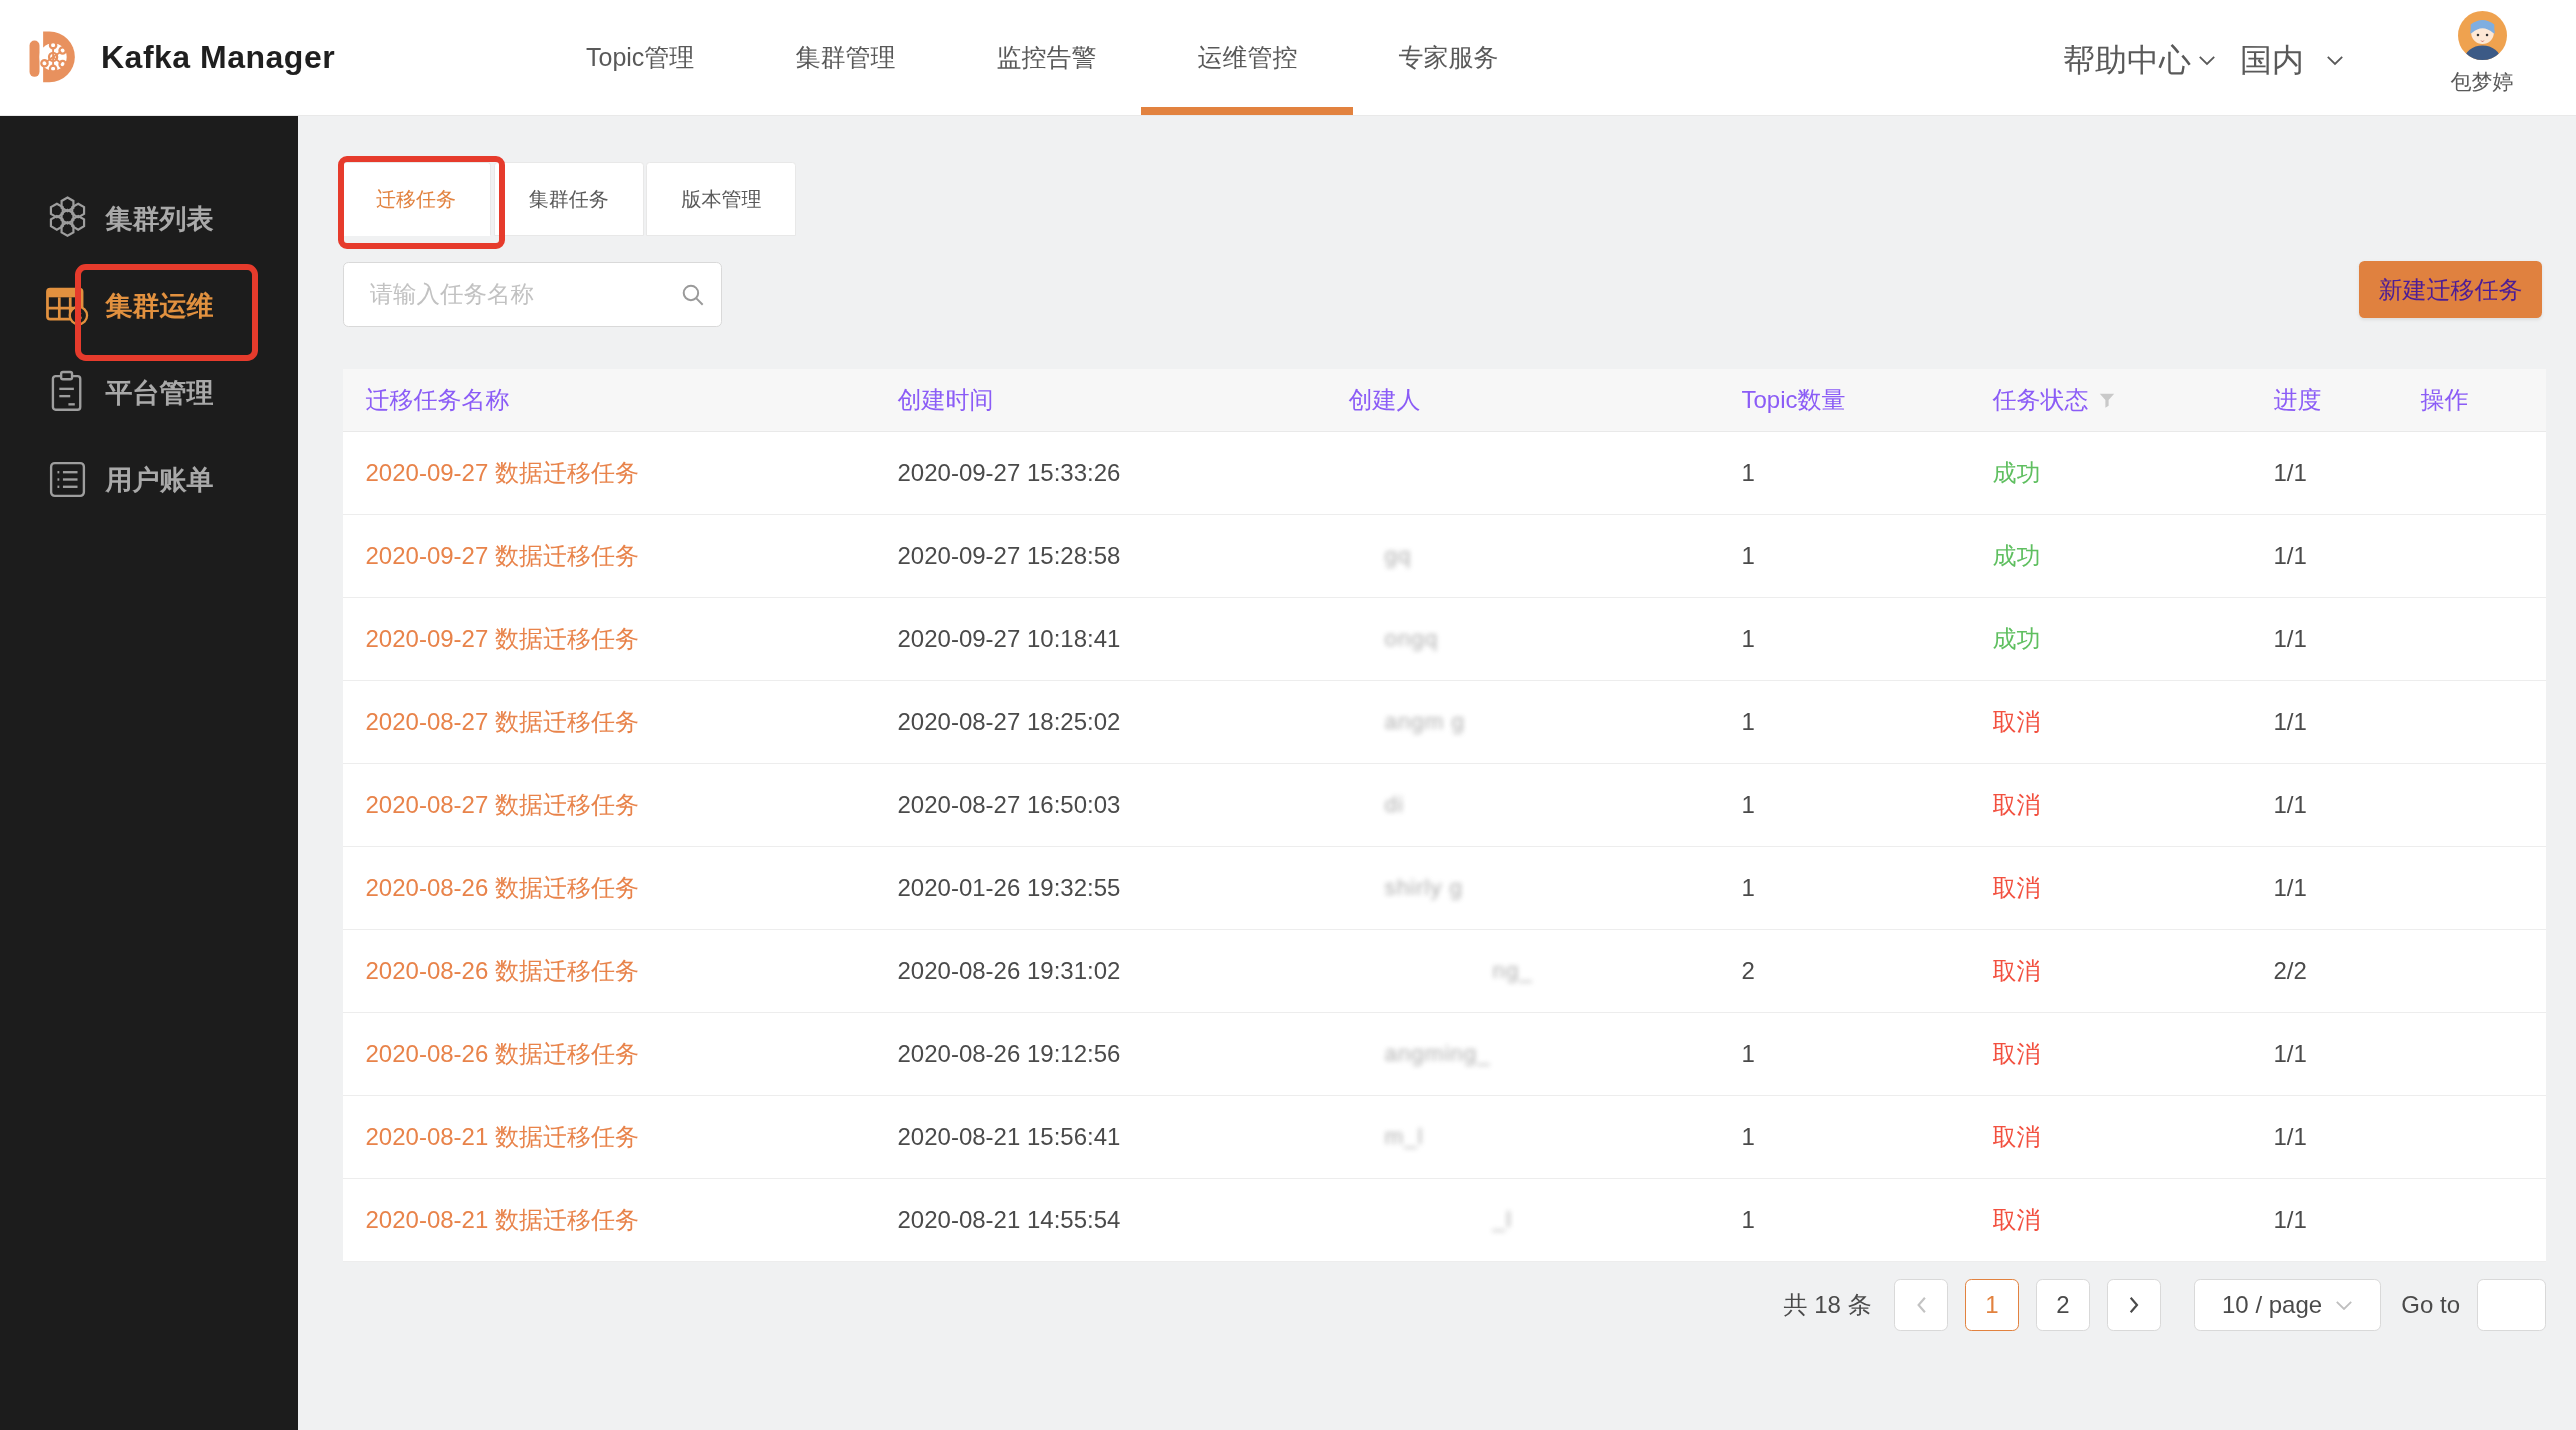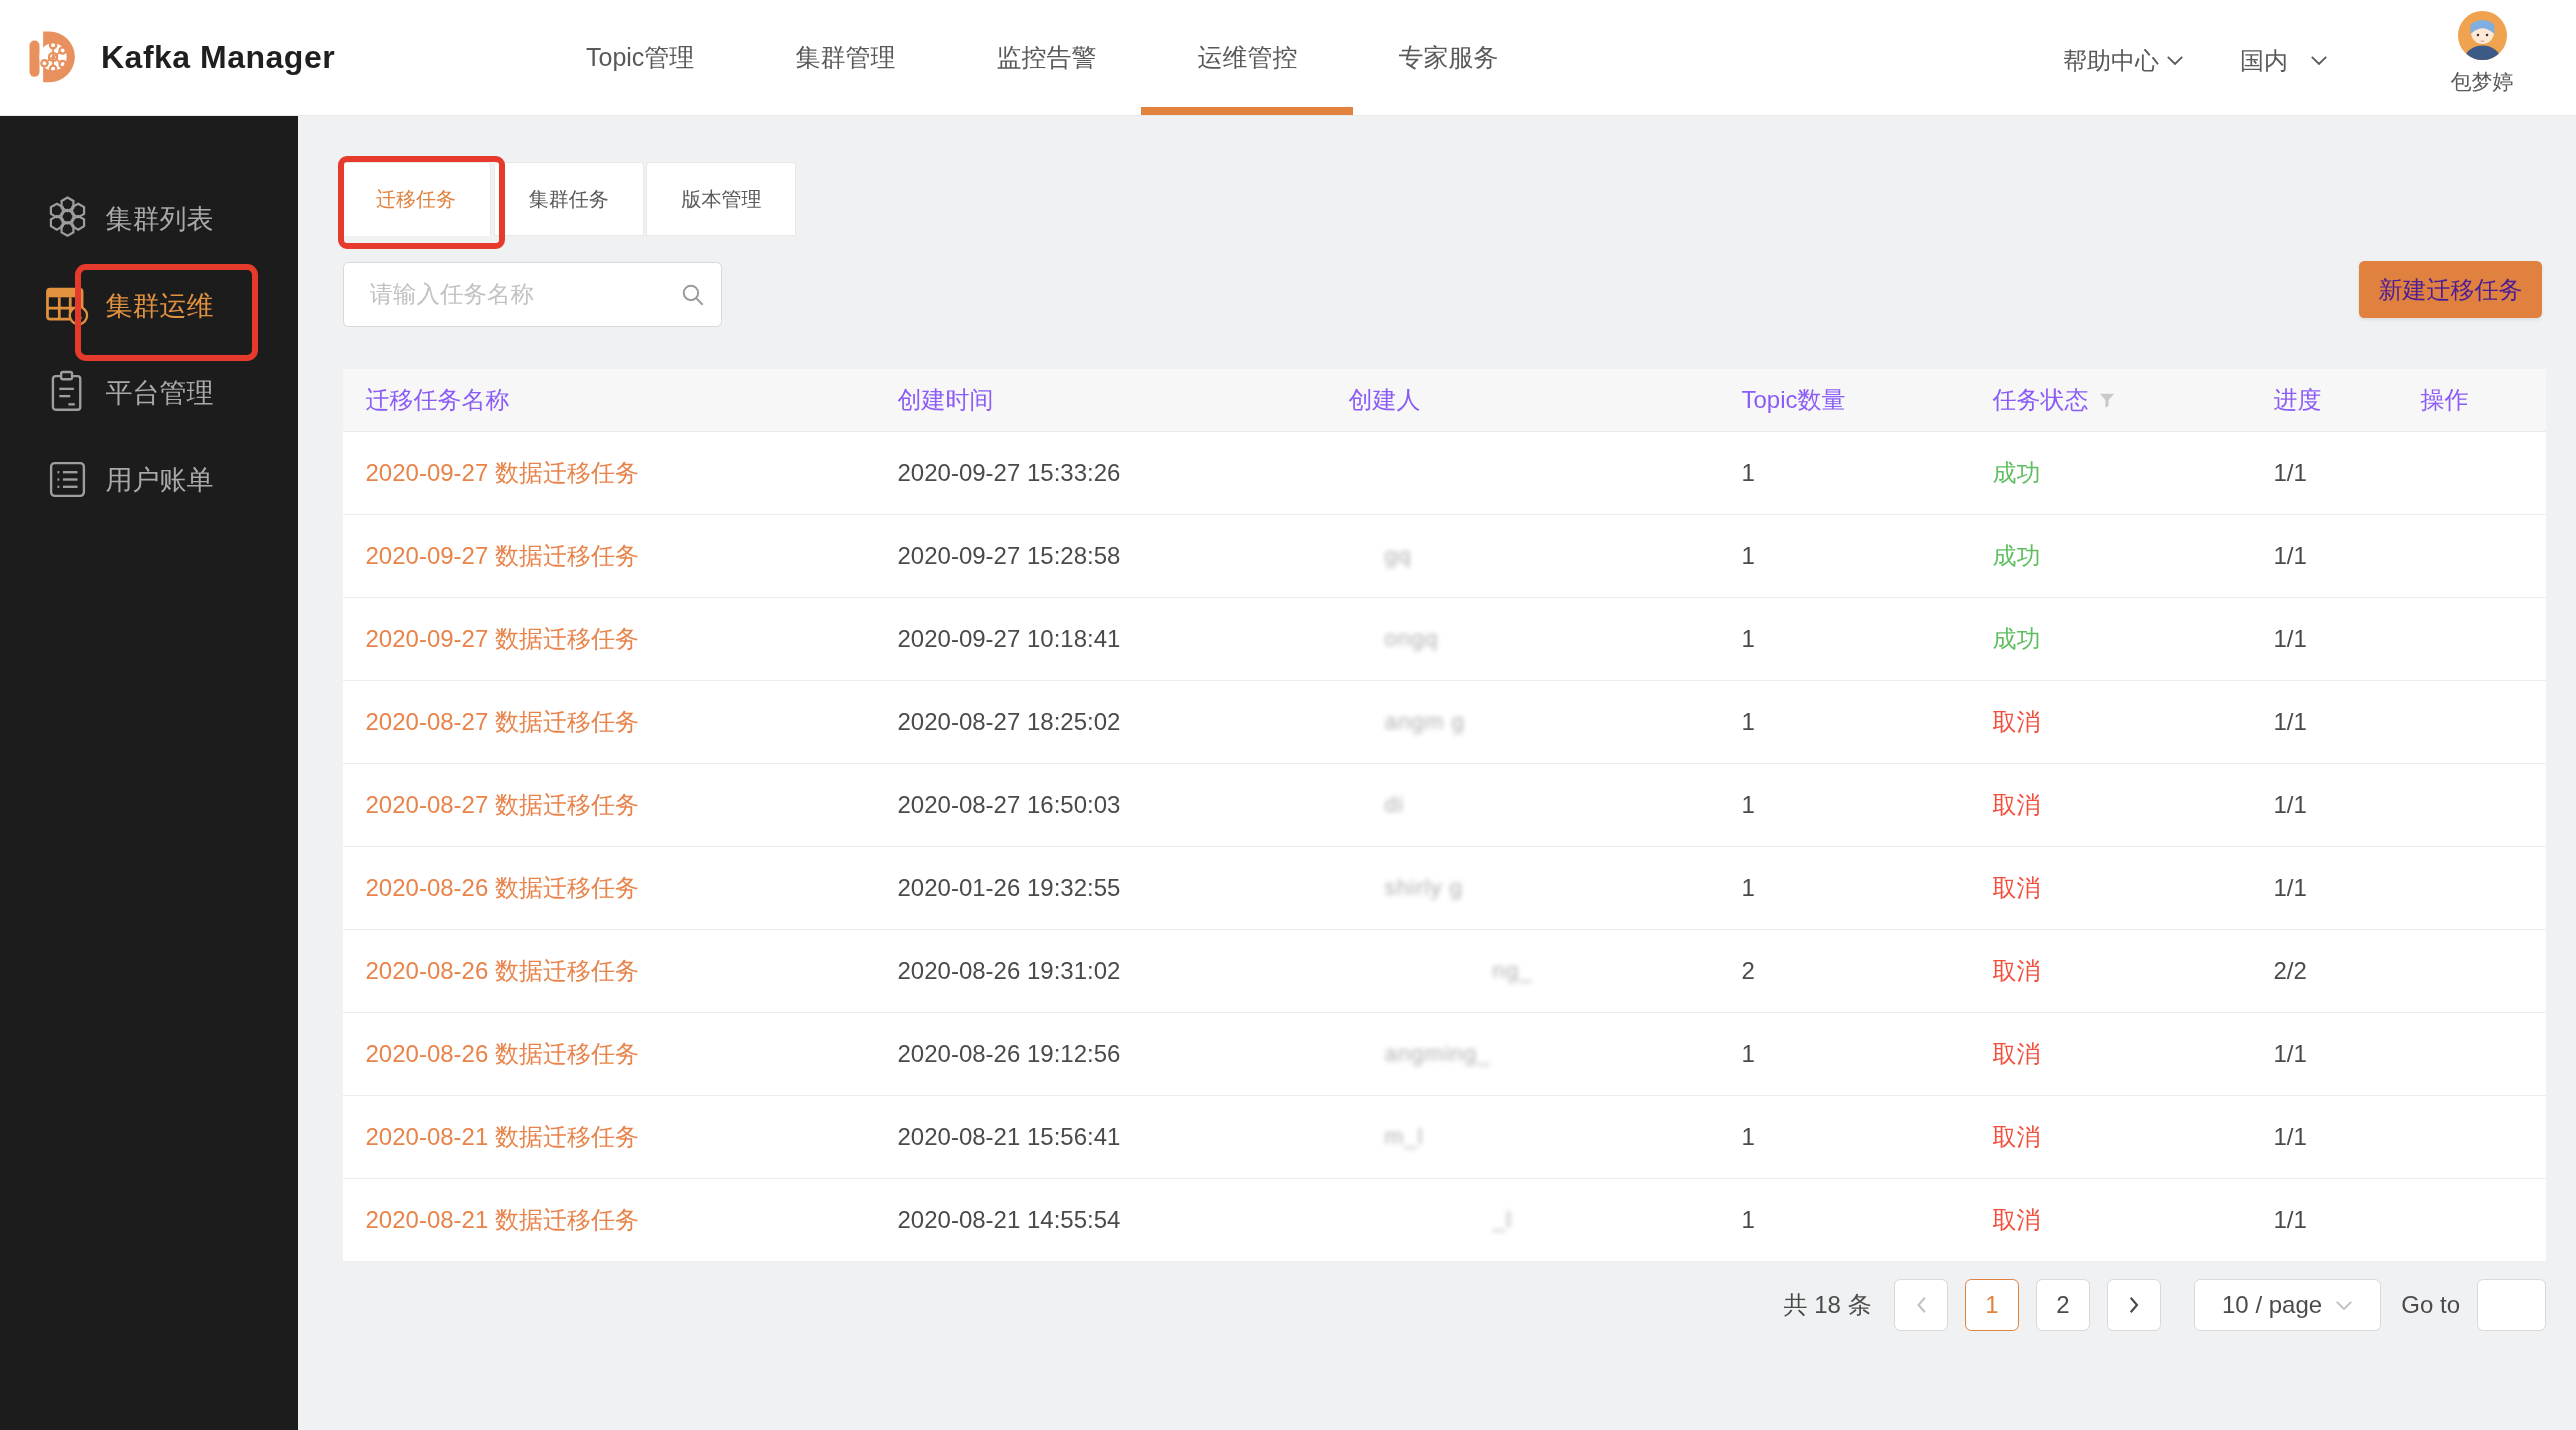--- a/index.html
+++ b/index.html
@@ -15,7 +15,7 @@
   .topnav{position:absolute;left:586px;top:0;height:115px;display:flex;align-items:center;gap:101px;}
   .nav-item{font-size:25px;color:#595959;position:relative;height:115px;display:flex;align-items:center;cursor:pointer;}
   .nav-item.active::after{content:"";position:absolute;left:-56px;right:-56px;bottom:0;height:8px;background:#E2823F;}
-  .top-dd{position:absolute;top:0;height:121px;display:flex;align-items:center;gap:7.2px;font-size:24px;color:#595959;cursor:pointer;}
+  .top-dd{position:absolute;top:0;height:121px;display:flex;align-items:center;gap:7.2px;font-size:32px;color:#595959;cursor:pointer;}
   .dd-help{left:2063px;} .dd-region{left:2240px;gap:21.6px;}
   .chev{width:18px;height:10.8px;}
   .avatar-block{position:absolute;left:2435px;top:10.8px;width:94px;display:flex;flex-direction:column;align-items:center;}

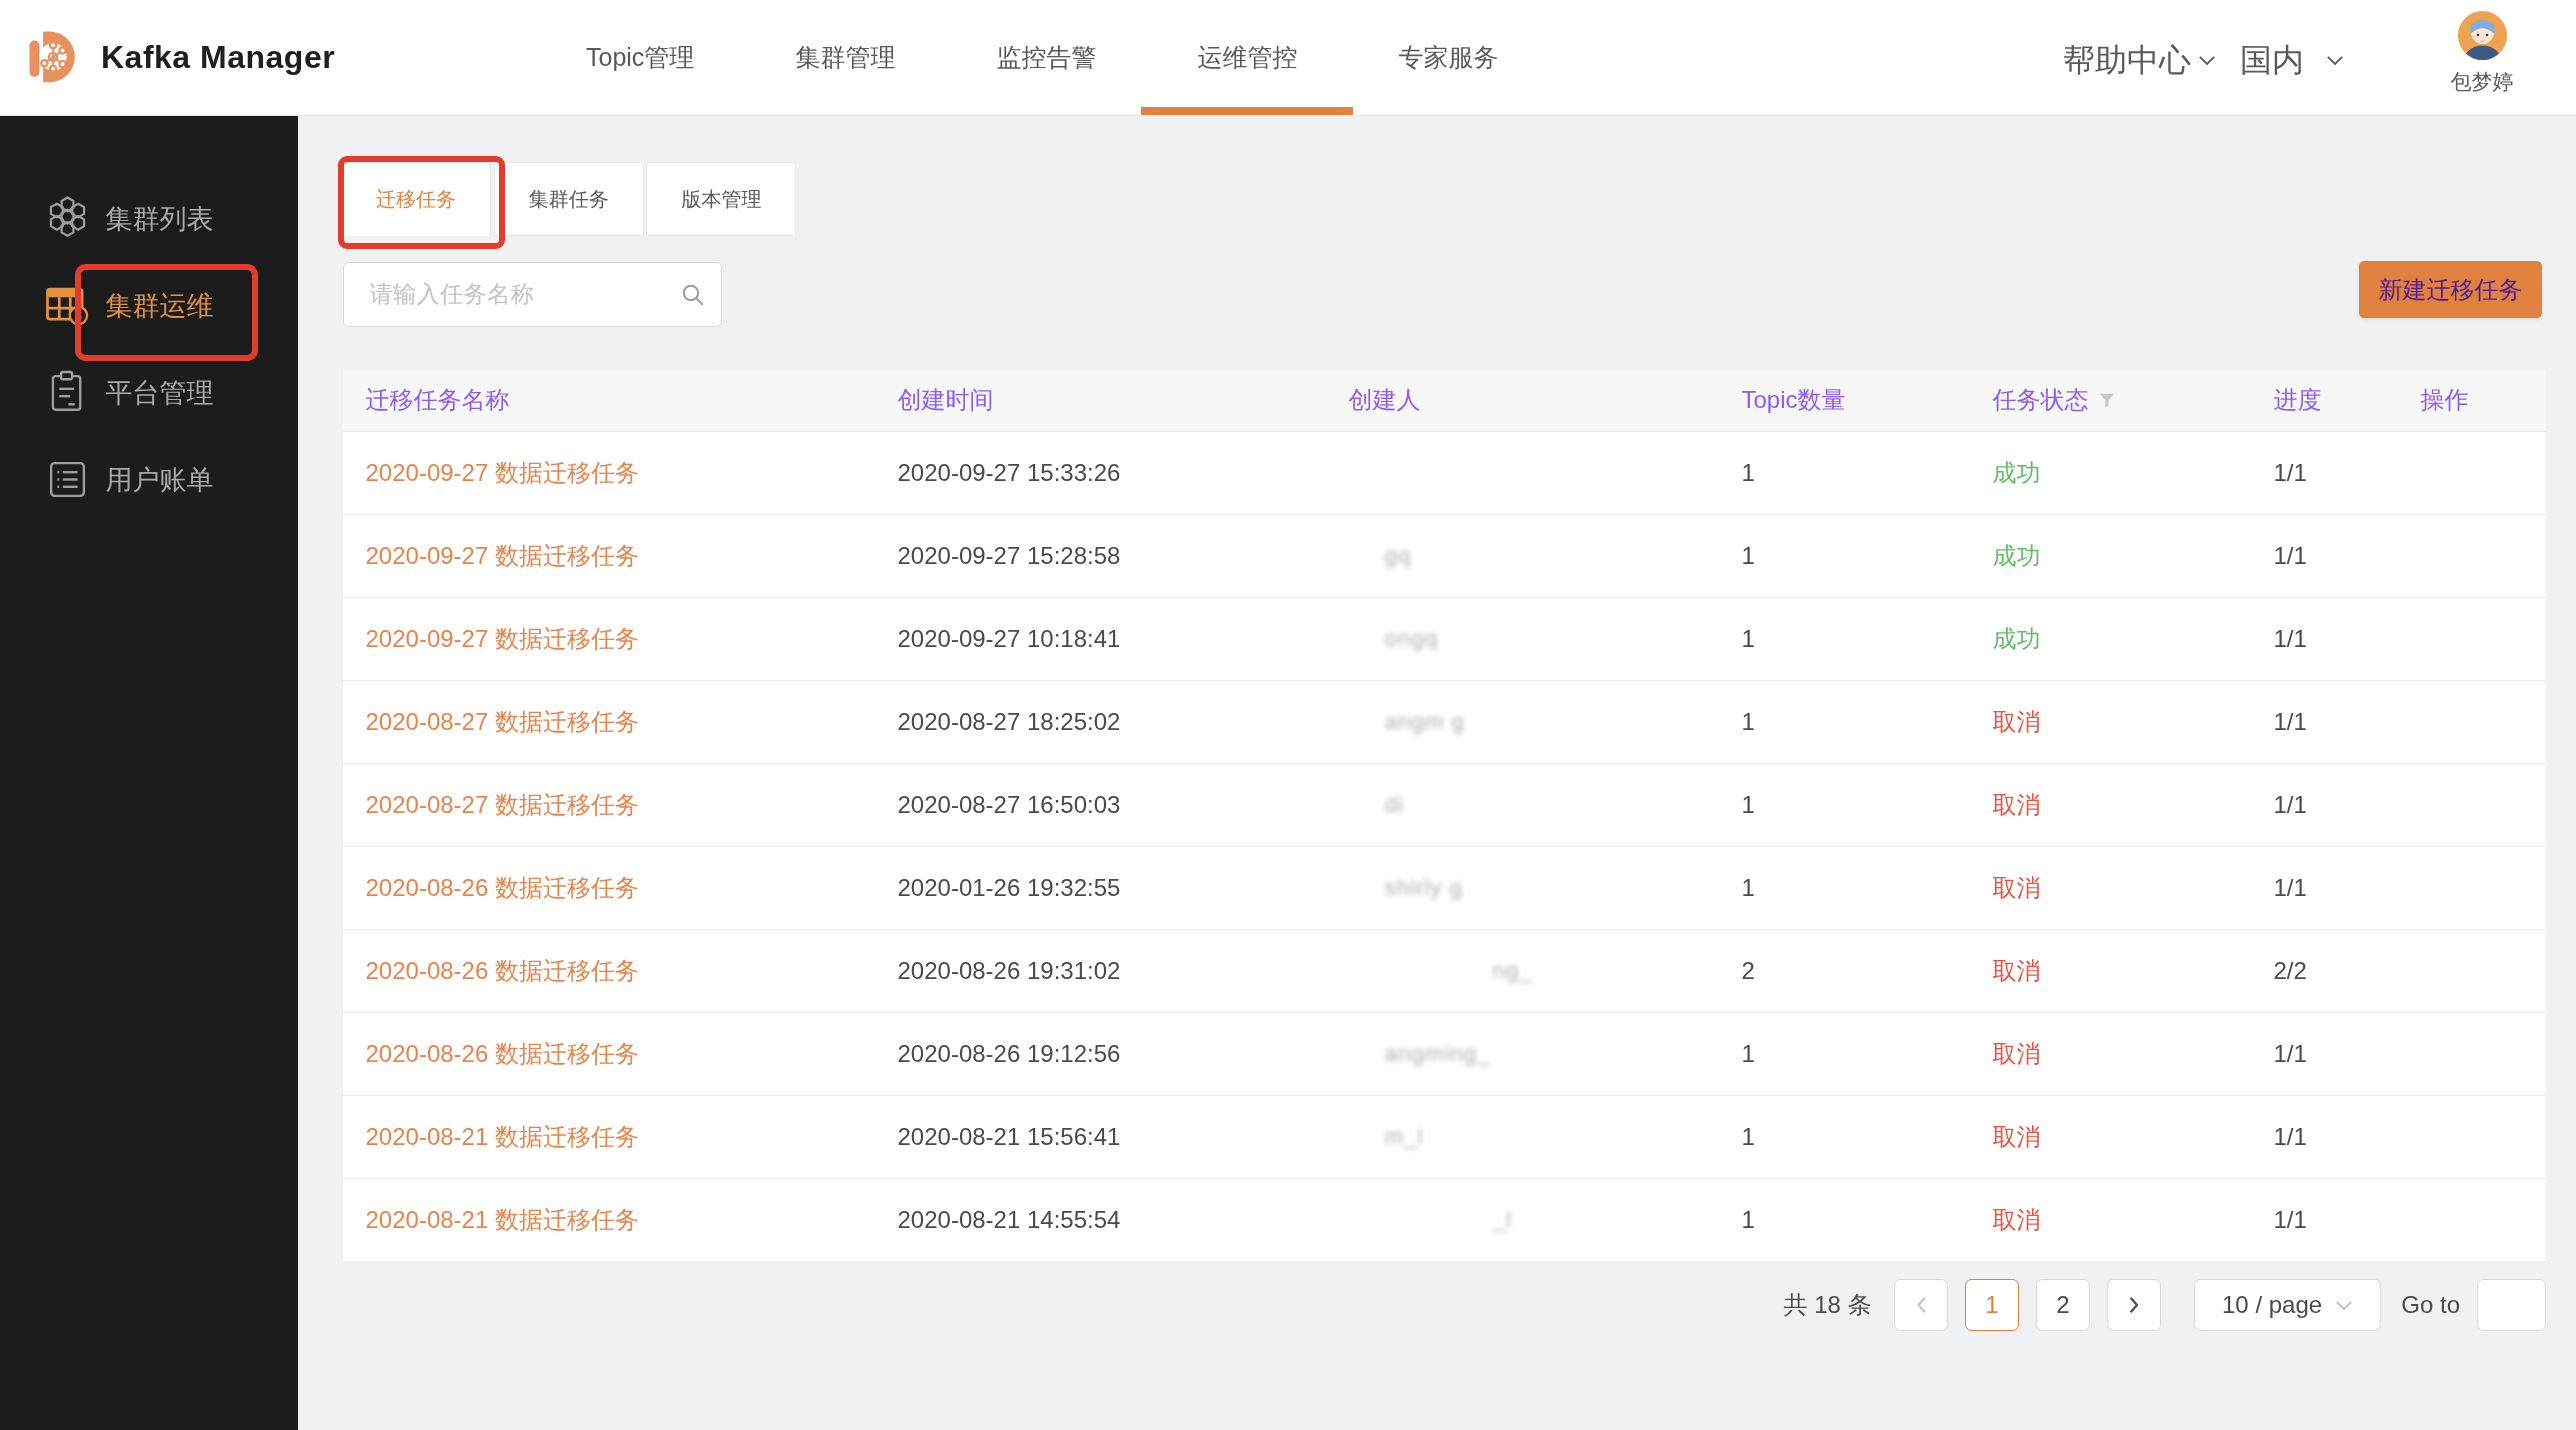--- a/index.html
+++ b/index.html
@@ -24,7 +24,7 @@
   .sidebar{position:absolute;left:0;top:115px;width:298px;bottom:0;background:#1C1C1C;padding-top:60px;box-sizing:border-box;}
   .side-item{height:87px;display:flex;align-items:center;padding-left:41px;cursor:pointer;}
   .side-item .s-icon{width:52px;height:52px;display:flex;align-items:center;justify-content:center;}
-  .side-item .s-label{margin-left:12.6px;font-size:27px;color:#A9A9A9;}
+  .side-item .s-label{margin-left:12.6px;font-size:27px;color:#A9A9A9;font-weight:bold;}
   .side-item.active .s-label{color:#E2913F;}
   
   .content{position:absolute;left:298px;top:115px;right:0;bottom:0;background:#F0F1F2;}

